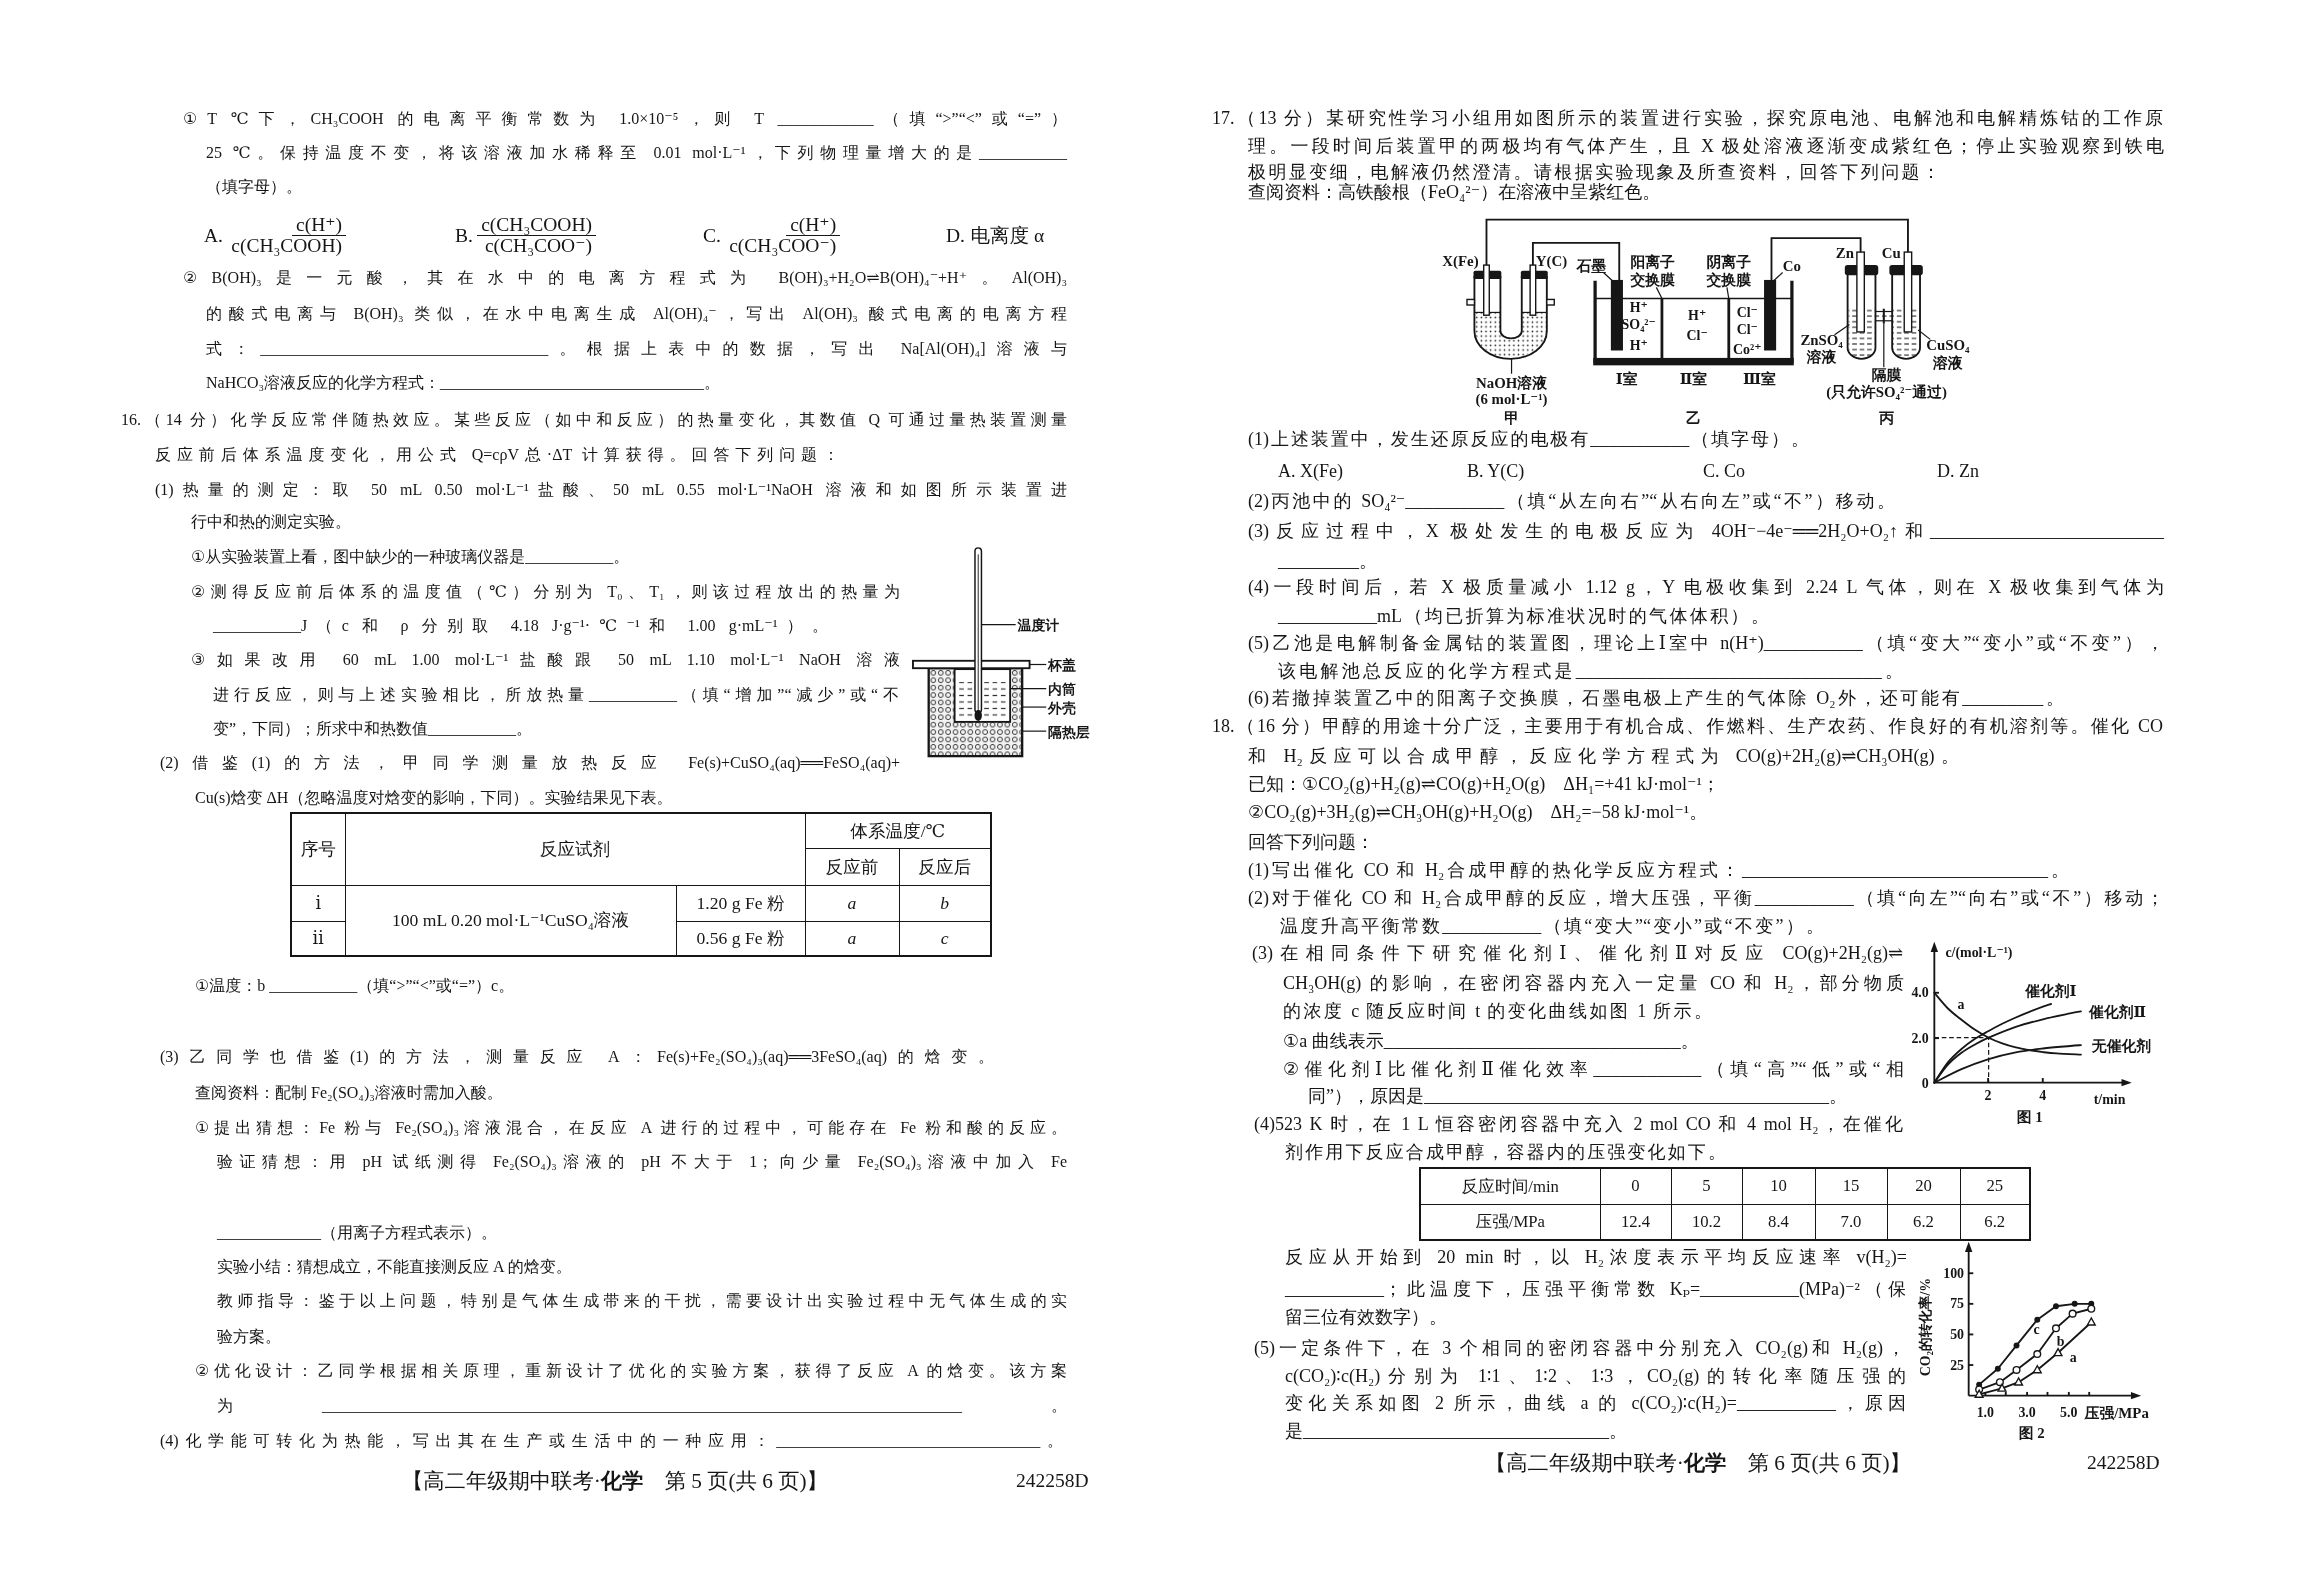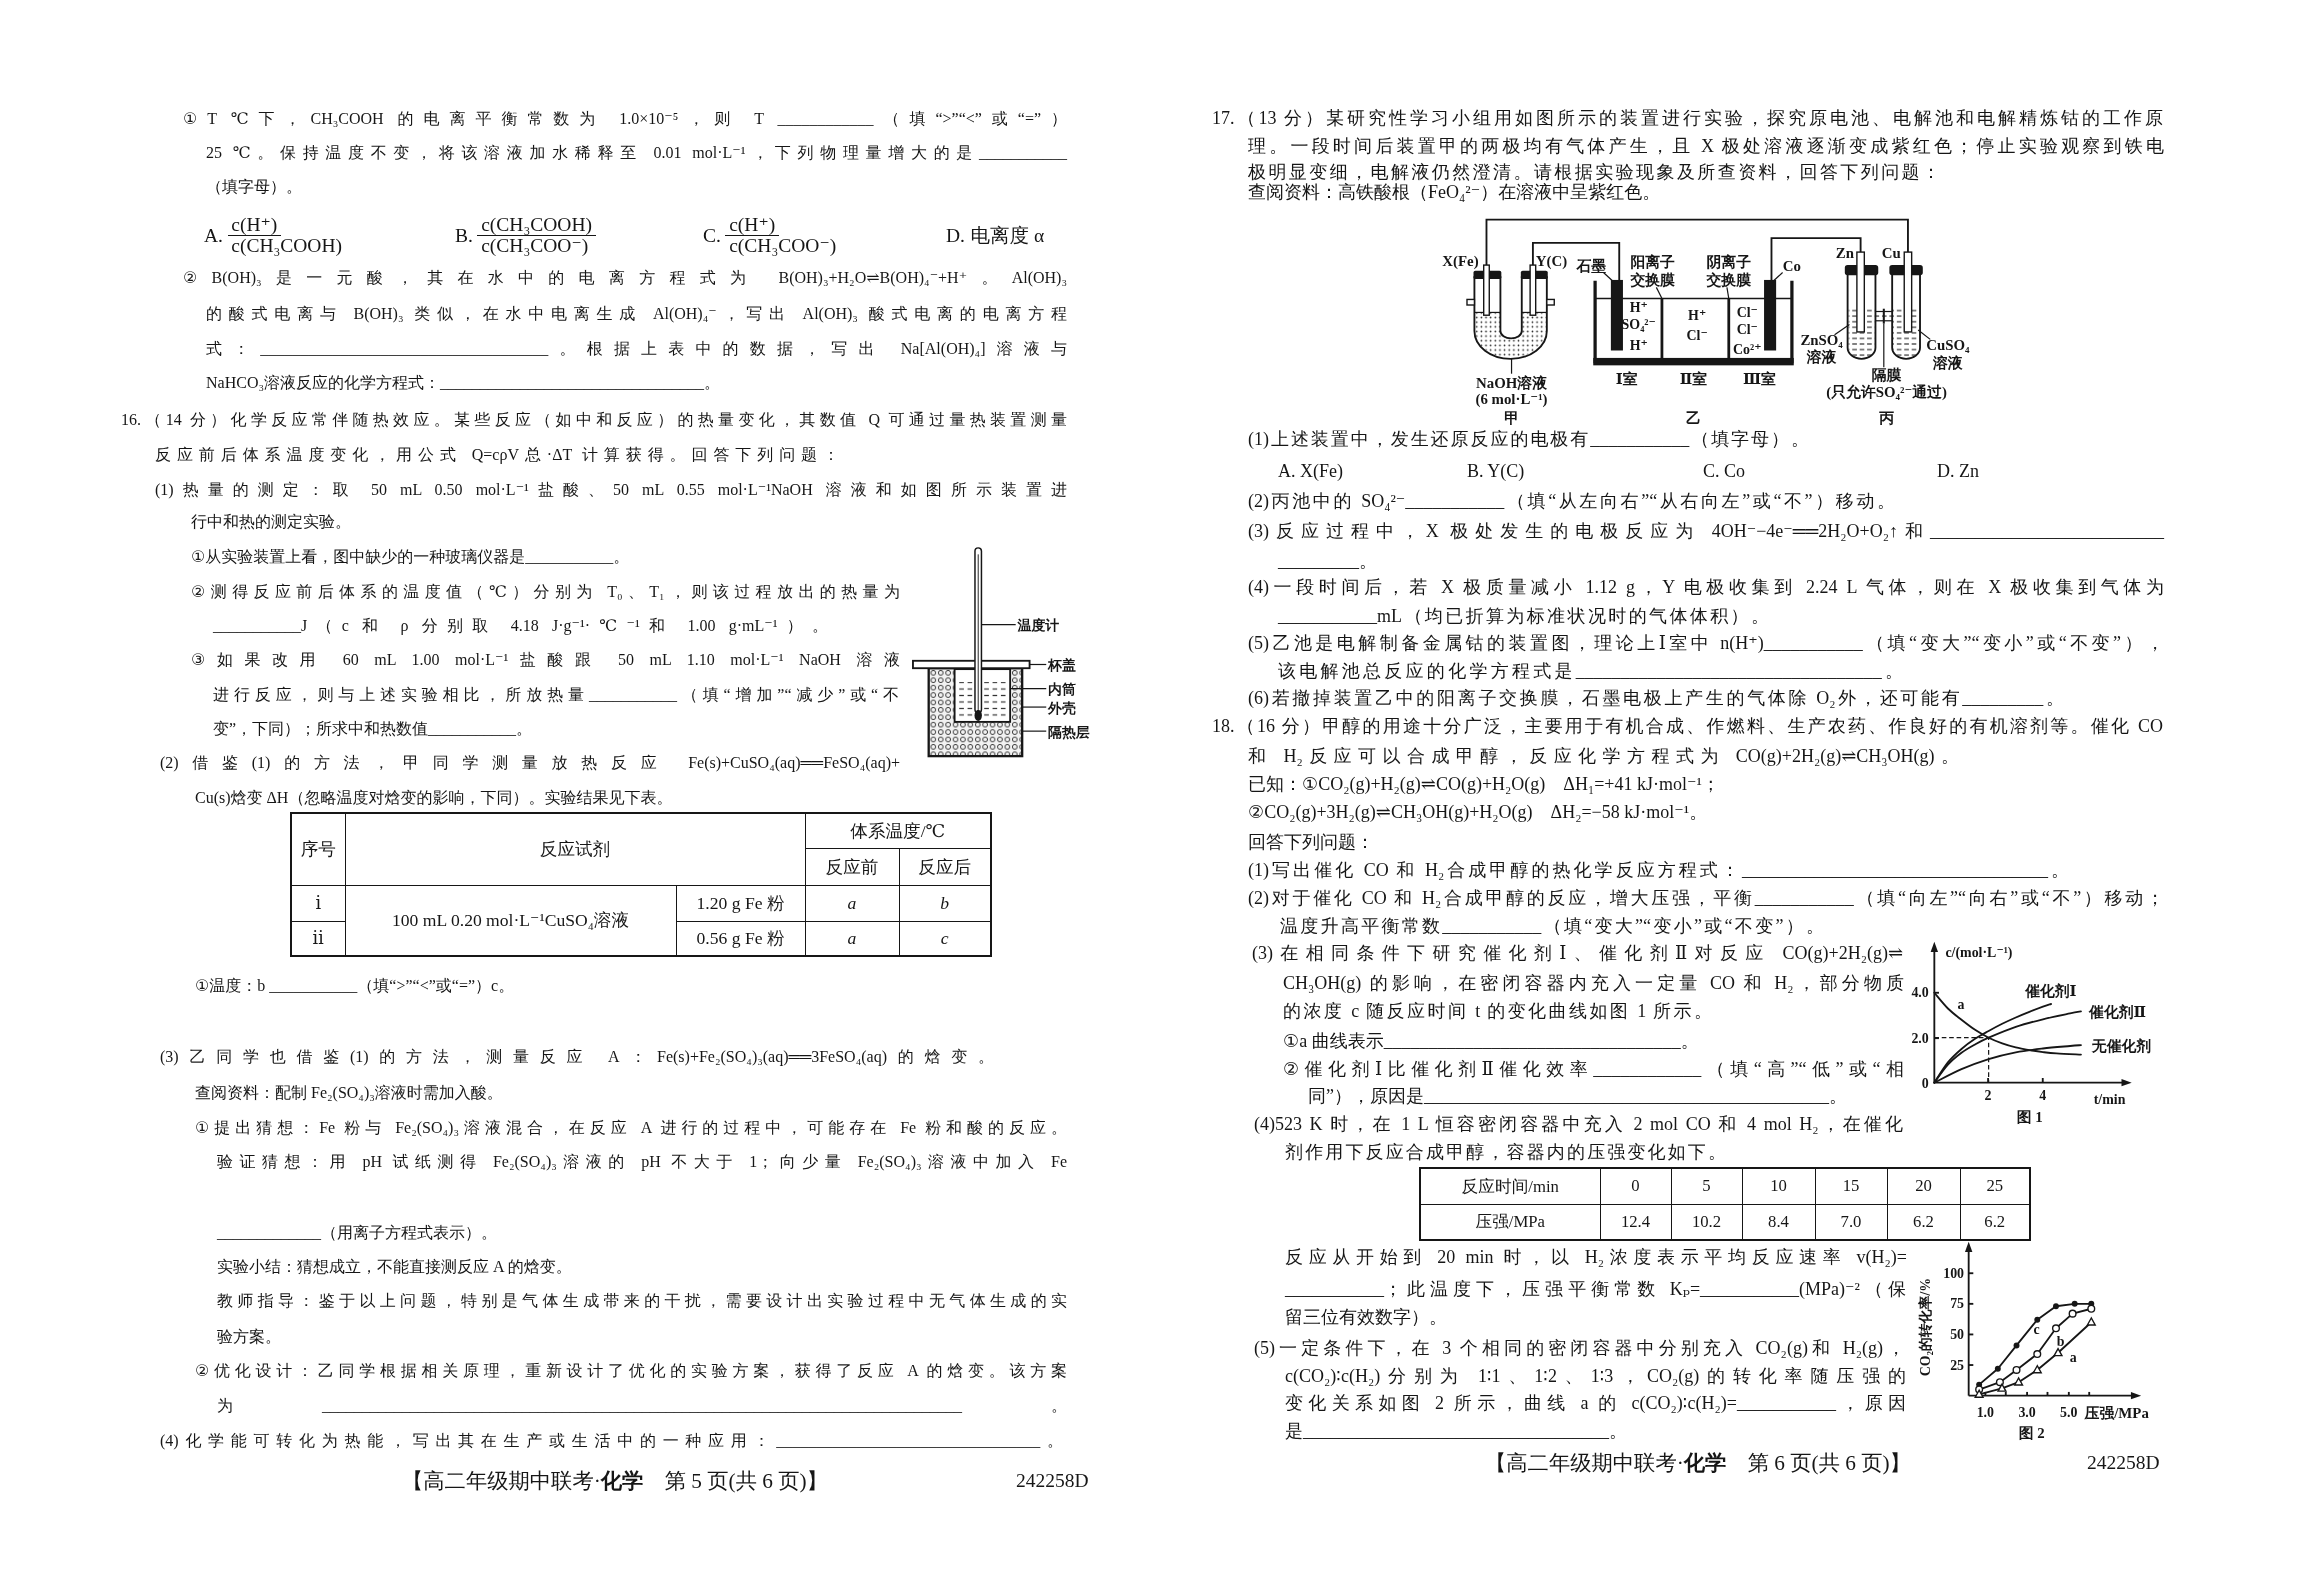--- a/index.html
+++ b/index.html
@@ -11,7 +11,7 @@
   .p6{font-size:18px;line-height:24px;height:24px;}
   .j{text-align:justify;text-align-last:justify;}
   .opt{position:absolute;display:flex;align-items:center;height:43px;font-size:19.5px;white-space:nowrap;}
-  .frac{display:inline-flex;flex-direction:column;align-items:flex-start;margin-left:4.6px;}
+  .frac{display:inline-flex;flex-direction:column;align-items:flex-end;margin-left:4.6px;}
   .frac .num{border-bottom:1.5px solid #161616;line-height:20.4px;text-align:center;padding:0 3.7px;}
   .frac .den{line-height:20.4px;text-align:center;padding:0 3.7px;}
   .optd{margin-left:5.6px;}

